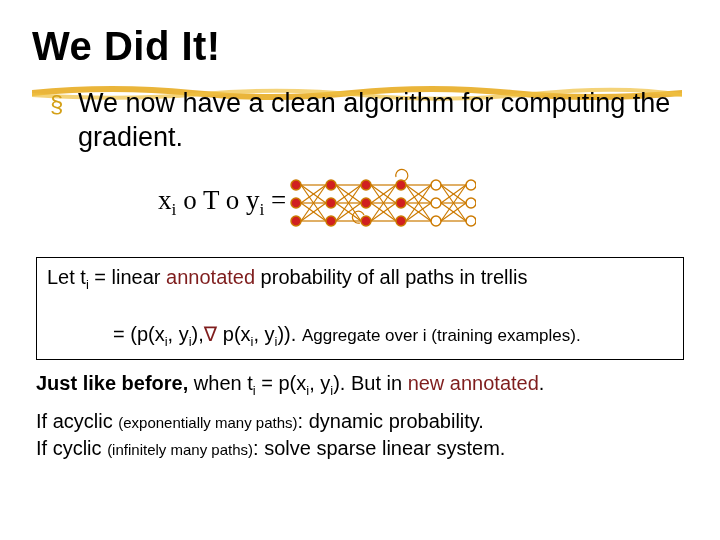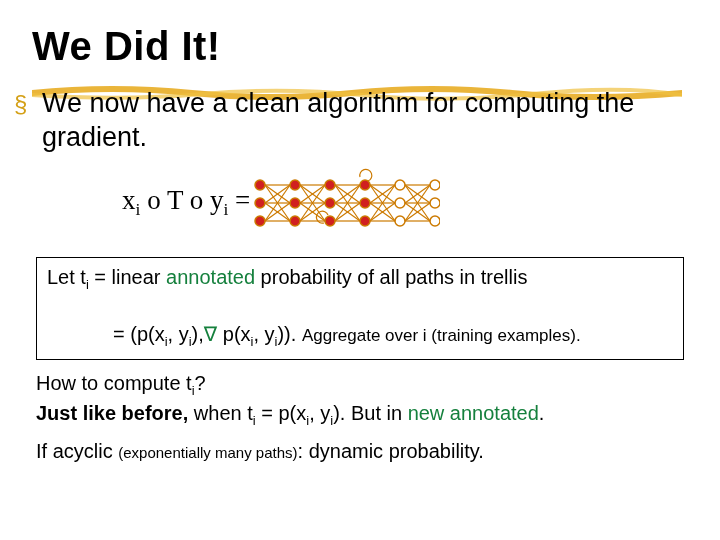--- a/index.html
+++ b/index.html
@@ -34,7 +34,7 @@
     pointer-events: none;
   }
   .body-area {
-    padding: 18px 40px 0 42px;
+    padding: 18px 40px 0 78px;
   }
   .bullet1 {
     position: relative;

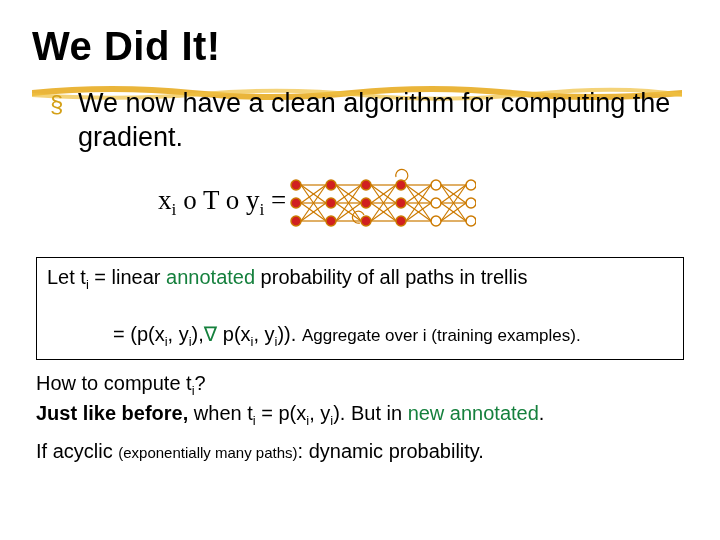--- a/index.html
+++ b/index.html
@@ -75,7 +75,7 @@
     line-height: 1.3;
   }
   .box .indent { padding-left: 66px; margin-top: 28px; }
-  .green { color: #15803d; }
+  .green { color: #7f1d1d; }
   .smaller { font-size: 17px; }
   .para {
     margin: 10px 36px 0 36px;

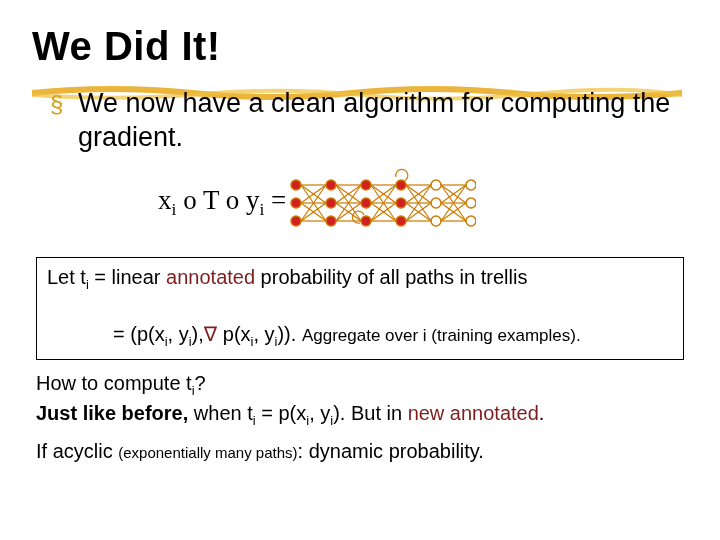--- a/index.html
+++ b/index.html
@@ -205,9 +205,6 @@
 
   <div class="para">
     <div>
-      <span>How to compute t</span><span class="sub">i</span><span>?</span>
-    </div>
-    <div>
       <span class="bold">Just like before,</span><span> when t</span><span class="sub">i</span><span> = p(x</span><span class="sub">i</span><span>, y</span><span class="sub">i</span><span>).  But in </span><span class="green">new annotated</span><span>.</span>
     </div>
   </div>

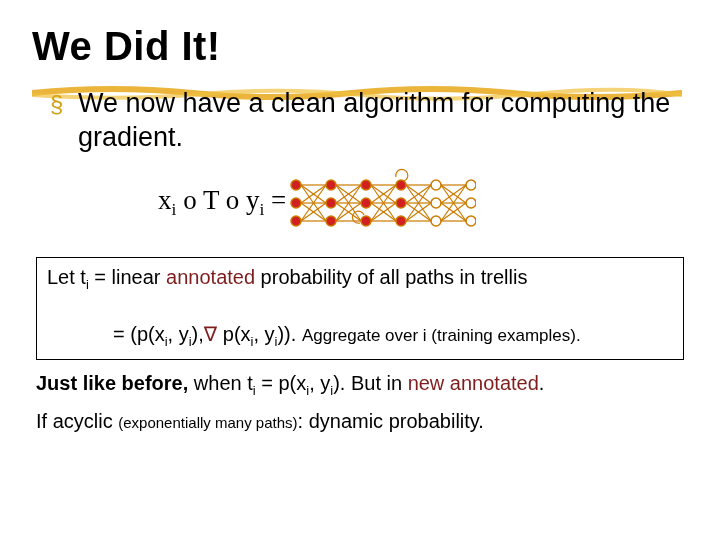--- a/index.html
+++ b/index.html
@@ -213,6 +213,9 @@
     <div>
       <span>If acyclic </span><span class="tiny">(exponentially many paths)</span><span>: dynamic probability.</span>
     </div>
+    <div>
+      <span>If cyclic </span><span class="tiny">(infinitely many paths)</span><span>: solve sparse linear system.</span>
+    </div>
   </div>
 
 </div>

